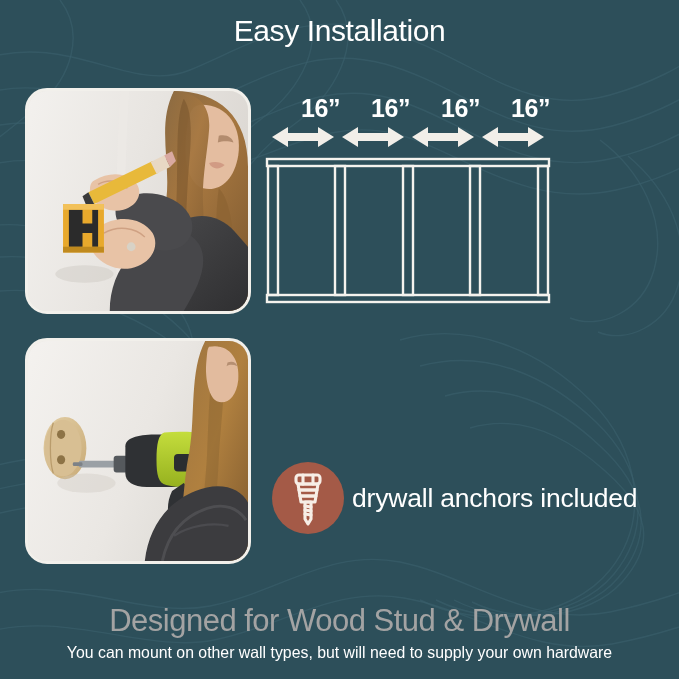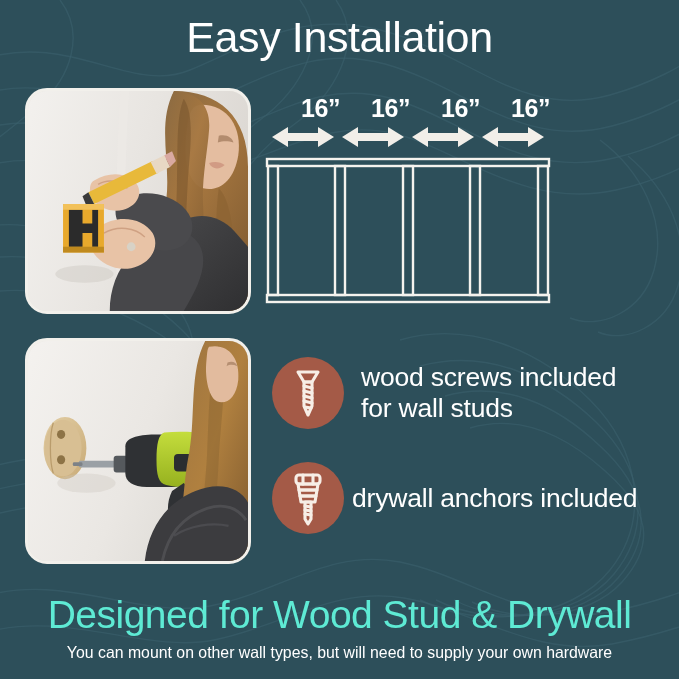--- a/index.html
+++ b/index.html
@@ -40,7 +40,7 @@
     width: 679px;
     text-align: center;
     color: #ffffff;
-    font-size: 43px;
+    font-size: 30px;
     font-weight: 400;
     letter-spacing: -0.4px;
     line-height: 1.1;

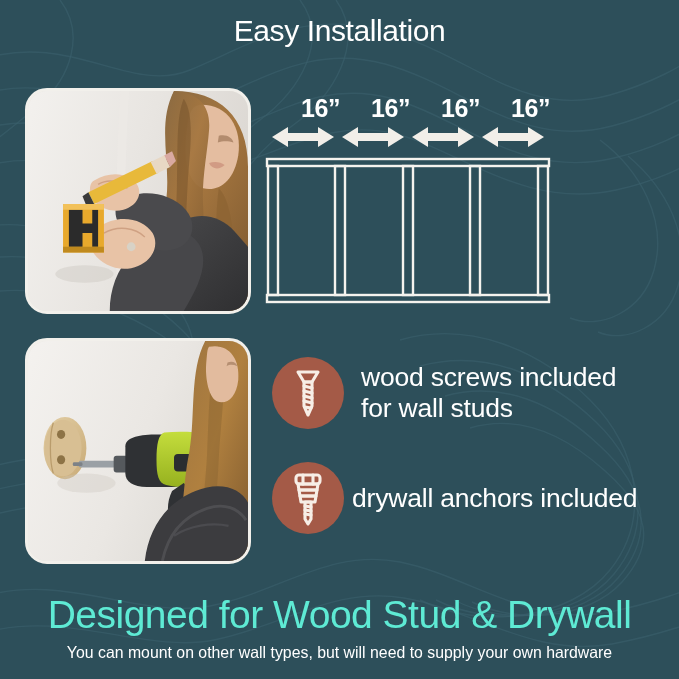--- a/index.html
+++ b/index.html
@@ -336,23 +336,6 @@
     </svg>
   </div>
 
-  <div class="feature" id="feature-screws">
-    <div class="badge">
-      <svg width="44" height="54" viewBox="0 0 44 54">
-        <path d="M12,6 L32,6 L26,16 L18,16 Z"></path>
-        <path d="M18,16 L26,16 L26,40 L22,49 L18,40 Z"></path>
-        <path d="M18,20 L26,22"></path>
-        <path d="M18,25 L26,27"></path>
-        <path d="M18,30 L26,32"></path>
-        <path d="M18,35 L26,37"></path>
-        <path d="M19,41 L25,42"></path>
-      </svg>
-    </div>
-    <div class="feature-text">
-      <span>wood screws included</span>
-      <span>for wall studs</span>
-    </div>
-  </div>
 
   <div class="feature" id="feature-anchors">
     <div class="badge">

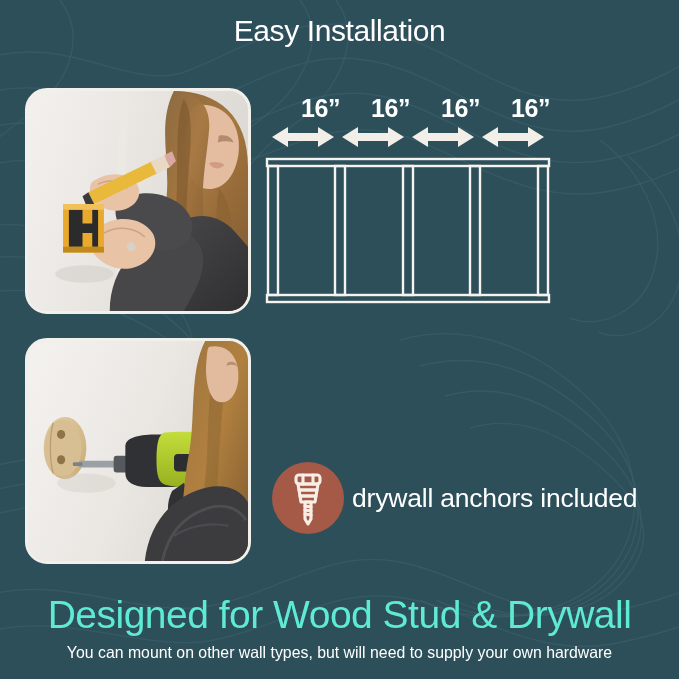--- a/index.html
+++ b/index.html
@@ -141,8 +141,8 @@
     text-align: center;
   }
   .footer-title {
-    color: #5eead4;
-    font-size: 39px;
+    color: #a3a3a3;
+    font-size: 31px;
     letter-spacing: -0.5px;
     line-height: 1.15;
   }

